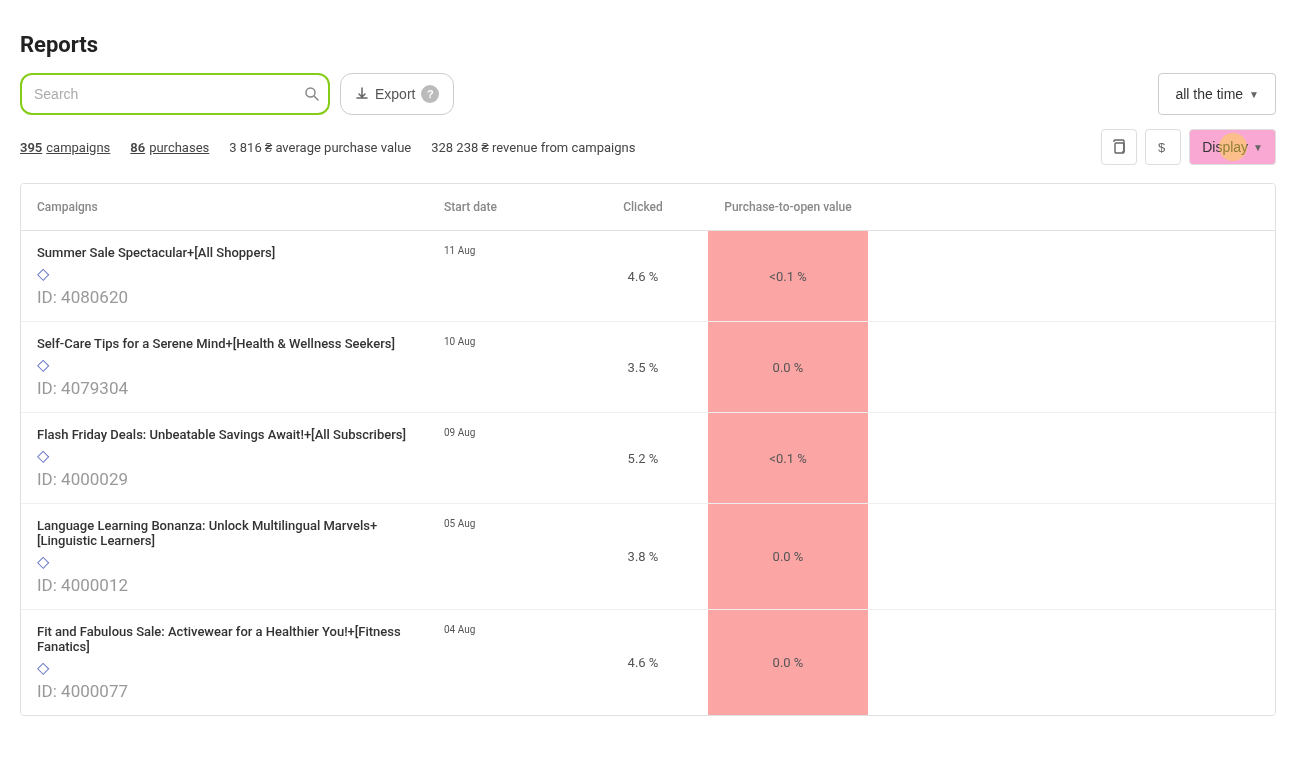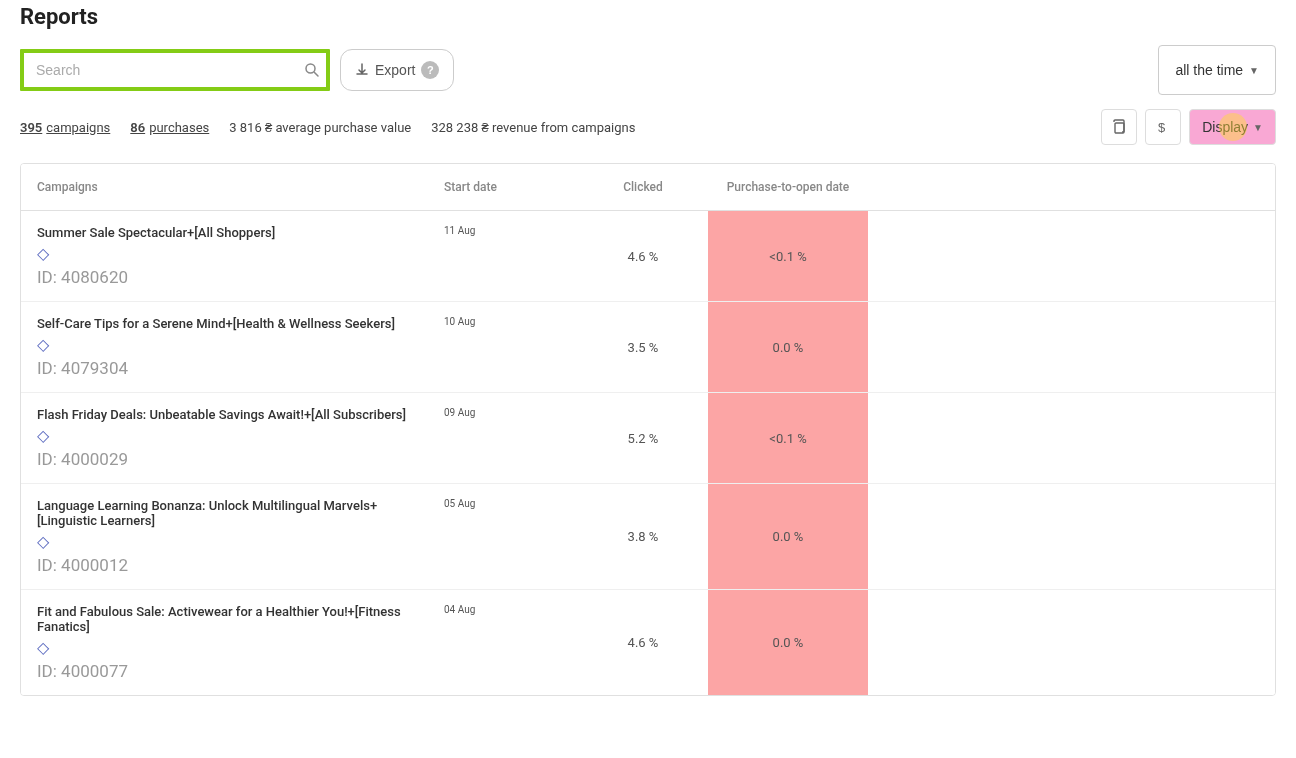--- a/index.html
+++ b/index.html
@@ -5,7 +5,7 @@
     * { box-sizing: border-box; margin: 0; padding: 0; }
     body { font-family: -apple-system, BlinkMacSystemFont, 'Segoe UI', Roboto, sans-serif; font-size: 14px; color: #333; background: #fff; }
     
-    .page-container { padding: 4px 20px; max-width: 1296px; }
+    .page-container { padding: 32px 20px; max-width: 1296px; }
     
     .page-title { font-size: 22px; font-weight: 700; color: #222; margin-bottom: 16px; }
     

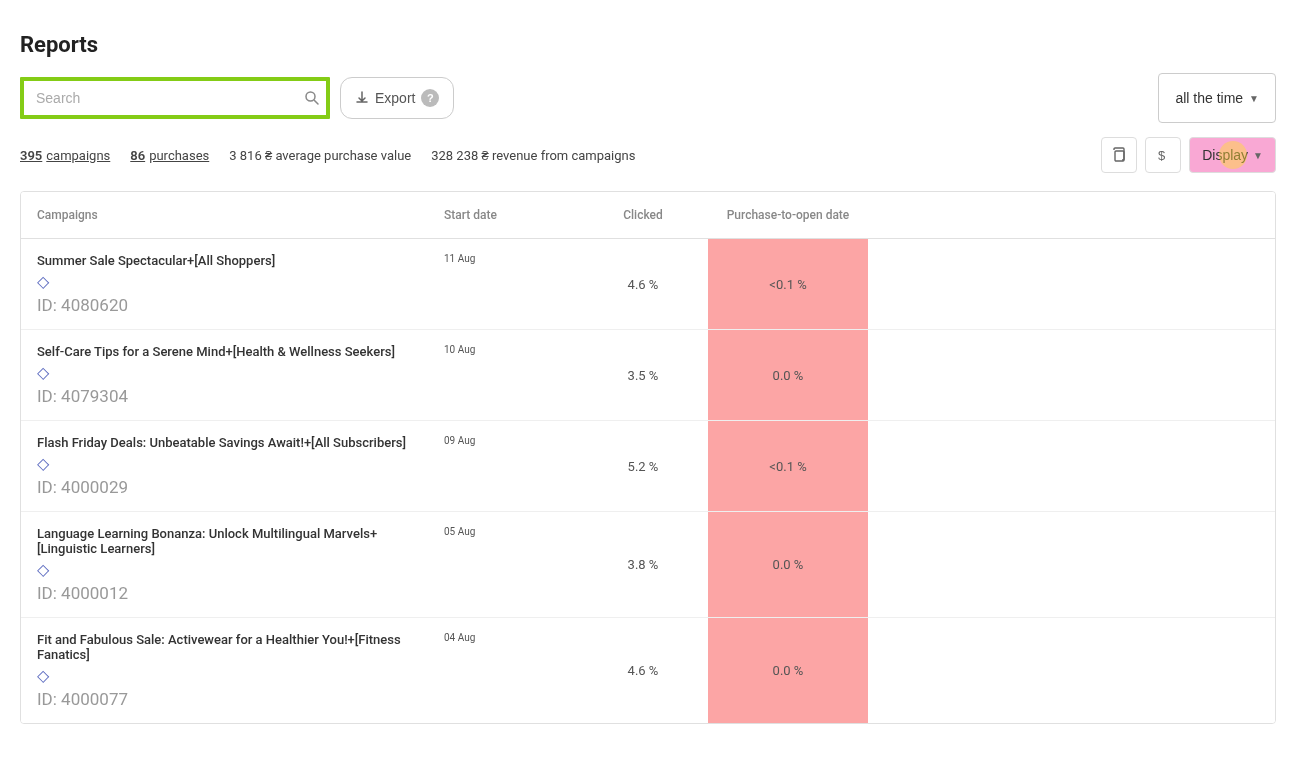--- a/index.html
+++ b/index.html
@@ -17,8 +17,8 @@
     .search-input {
       width: 310px;
       height: 42px;
-      border: 4px solid #84cc16;
-      border-radius: 1px;
+      border: 2px solid #84cc16;
+      border-radius: 12px;
       padding: 0 36px 0 12px;
       font-size: 14px;
       color: #555;

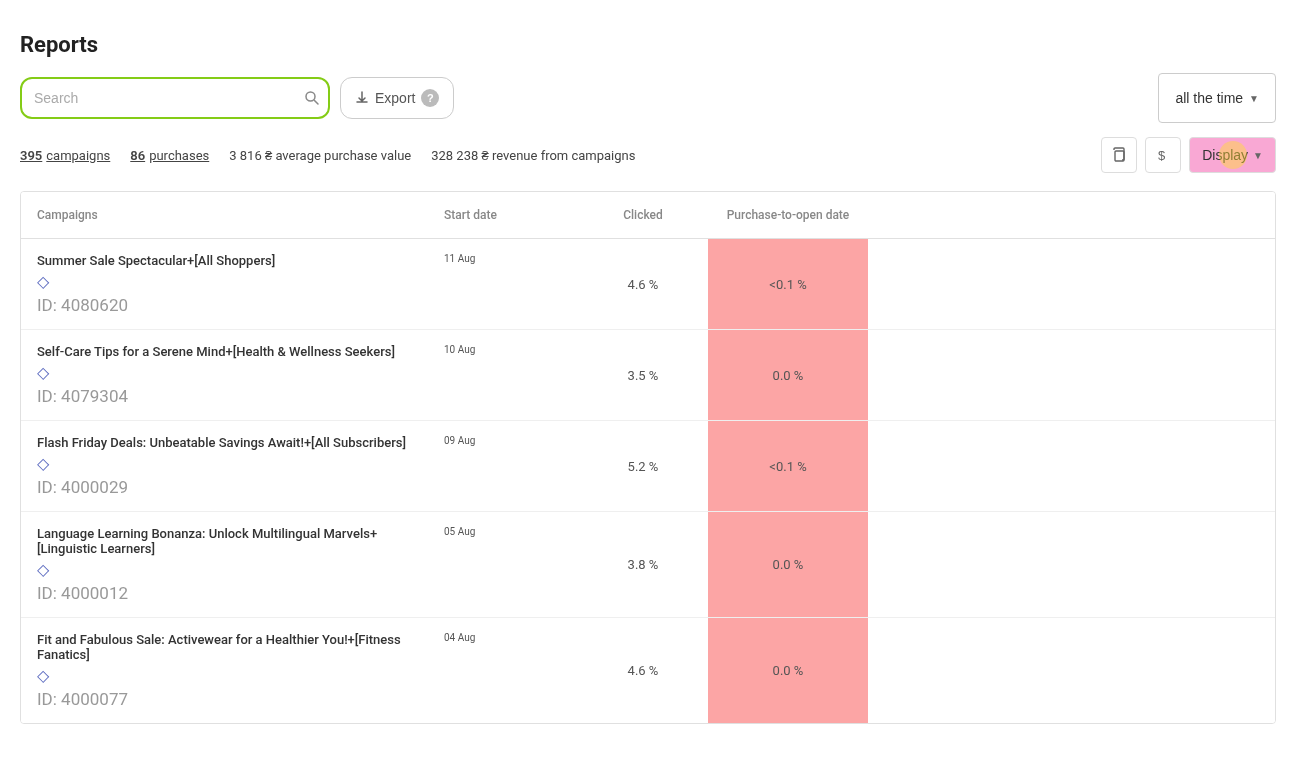--- a/index.html
+++ b/index.html
@@ -70,7 +70,7 @@
       display: flex;
       align-items: center;
       gap: 6px;
-      height: 50px;
+      height: 42px;
       padding: 0 16px;
       border: 1px solid #ccc;
       border-radius: 4px;

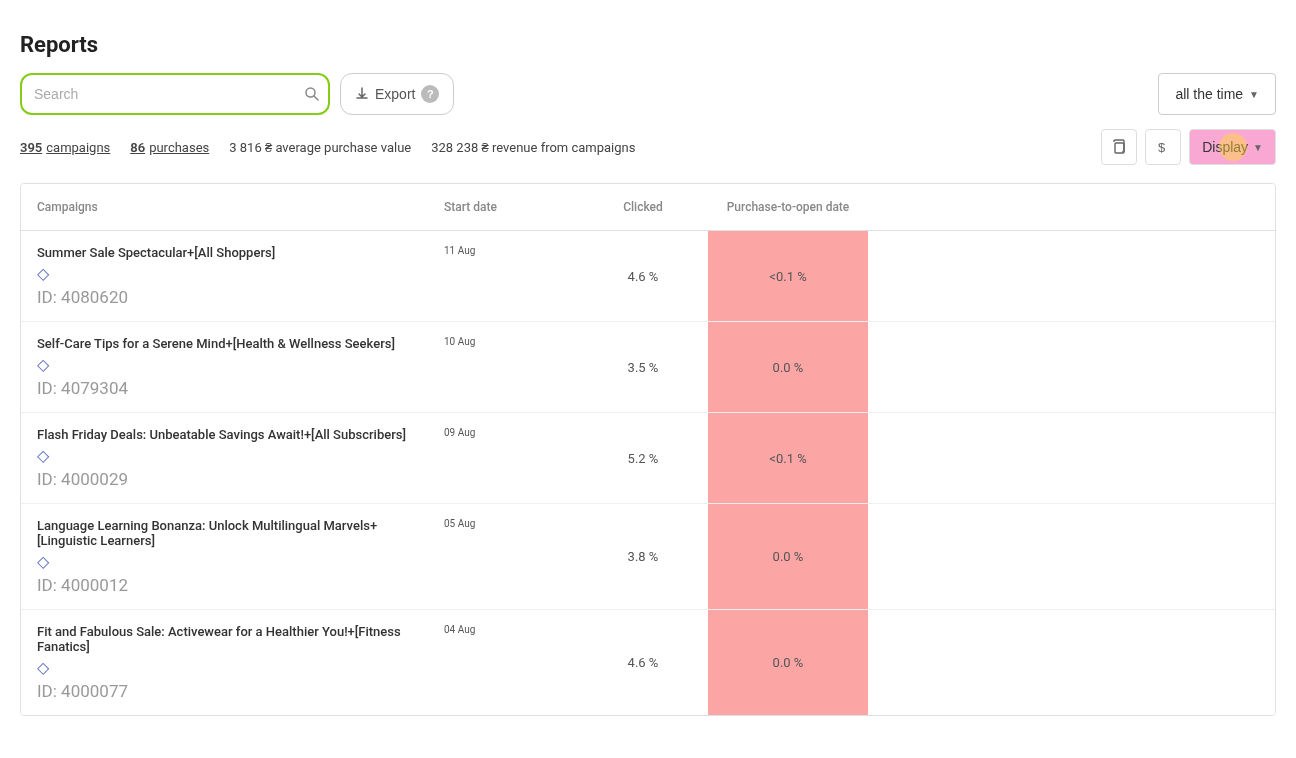--- a/index.html
+++ b/index.html
@@ -255,7 +255,7 @@
       <div class="th">Campaigns</div>
       <div class="th">Start date</div>
       <div class="th center">Clicked</div>
-      <div class="th center">Purchase-to-open date</div>
+      <div class="th center">Purchase-to-open value</div>
       <div class="th"></div>
     </div>
 

